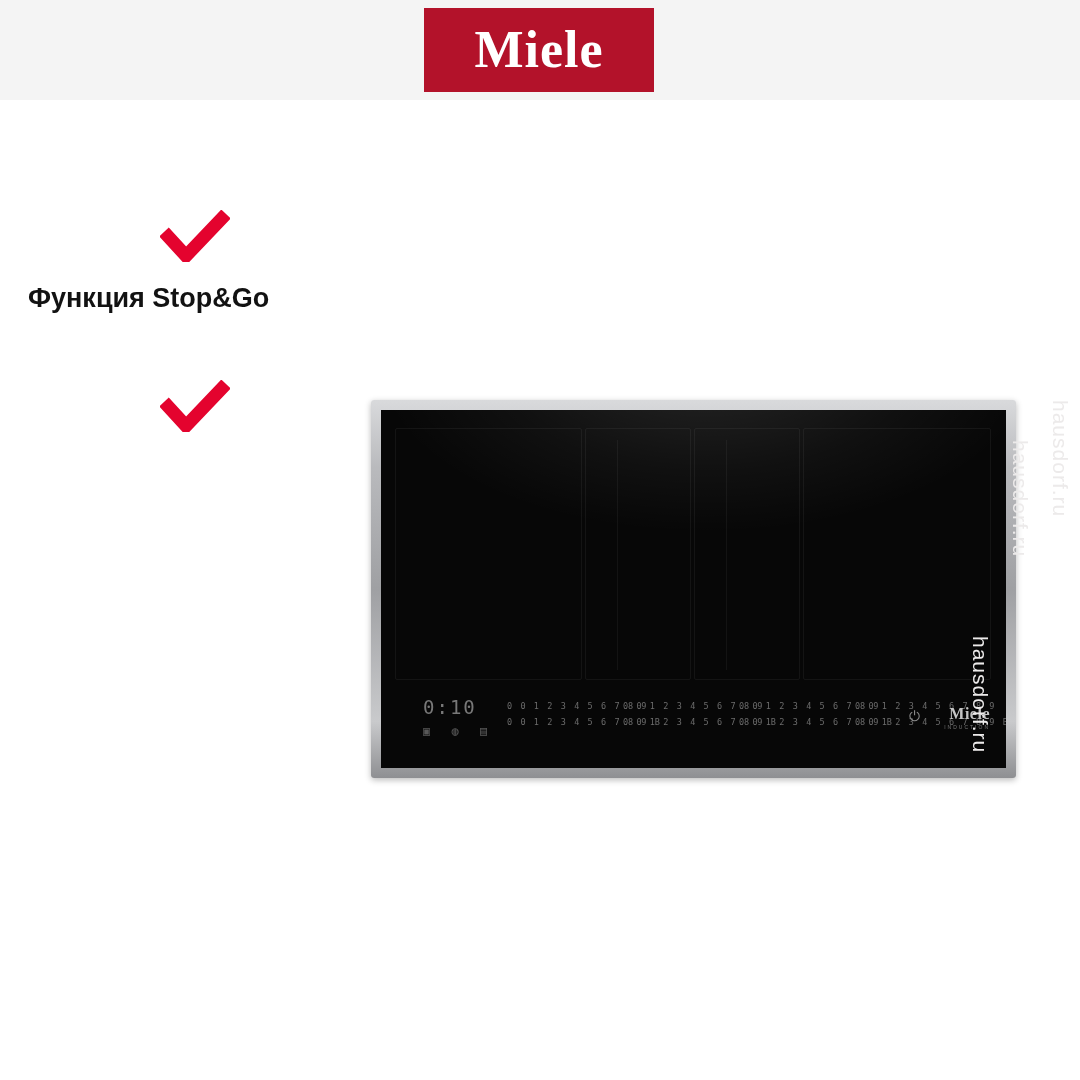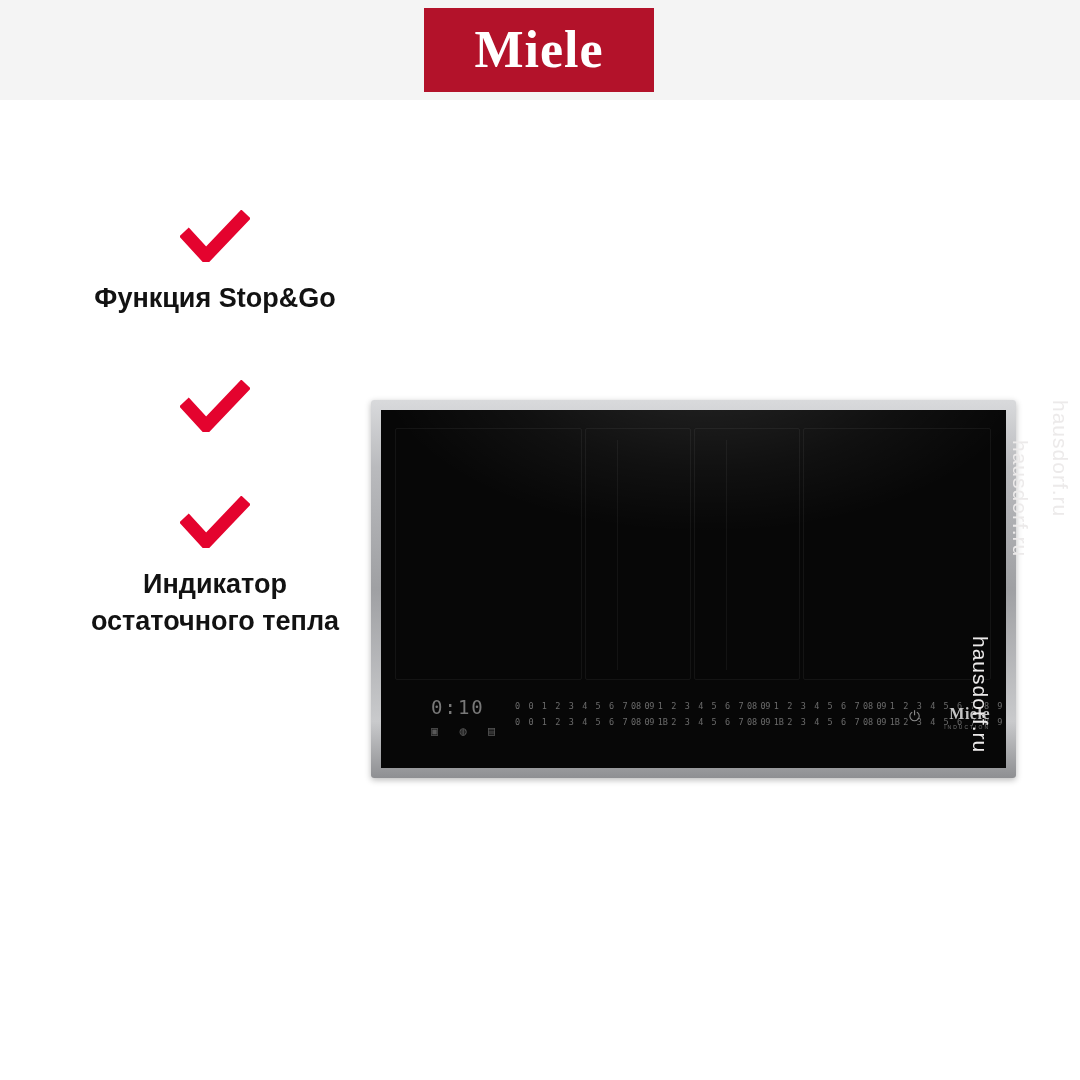--- a/index.html
+++ b/index.html
@@ -52,10 +52,9 @@
     width: 390px;
   }
   .feature {
-    text-align: center;
+    text-align: left;
     margin-bottom: 64px;
     width: 390px;
-    padding-left: 20px;
   }
   .check {
     display: block;

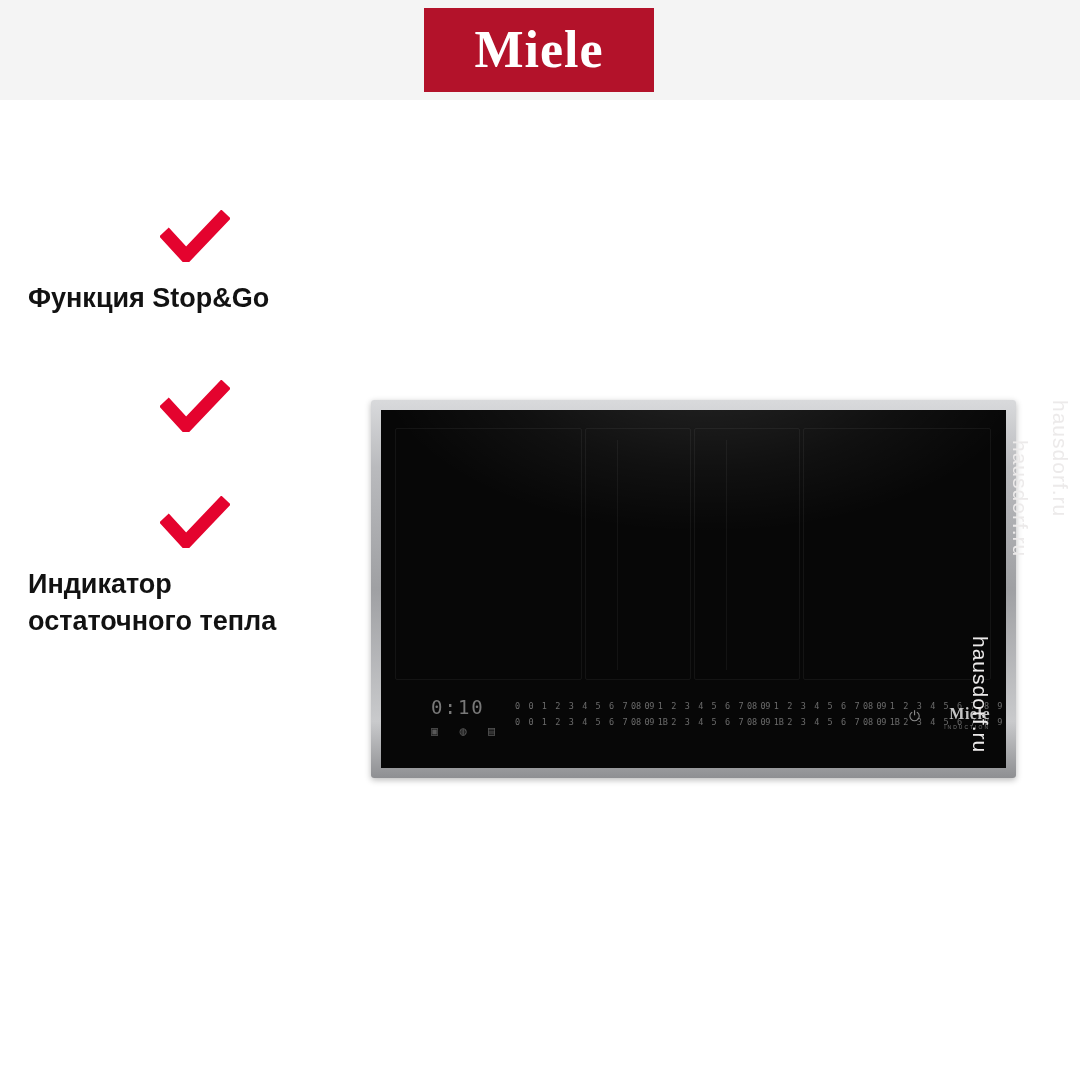--- a/index.html
+++ b/index.html
@@ -230,13 +230,6 @@
     </svg>
   </div>
 
-  <div class="feature">
-    <svg class="check" viewBox="0 0 70 52">
-      <path d="M4 22 L26 46 L66 4" fill="none" stroke="#e4032e" stroke-width="13" stroke-linecap="butt" stroke-linejoin="miter"></path>
-    </svg>
-    <span class="feature-label">Индикатор
-остаточного тепла</span>
-  </div>
 
 </div>
 

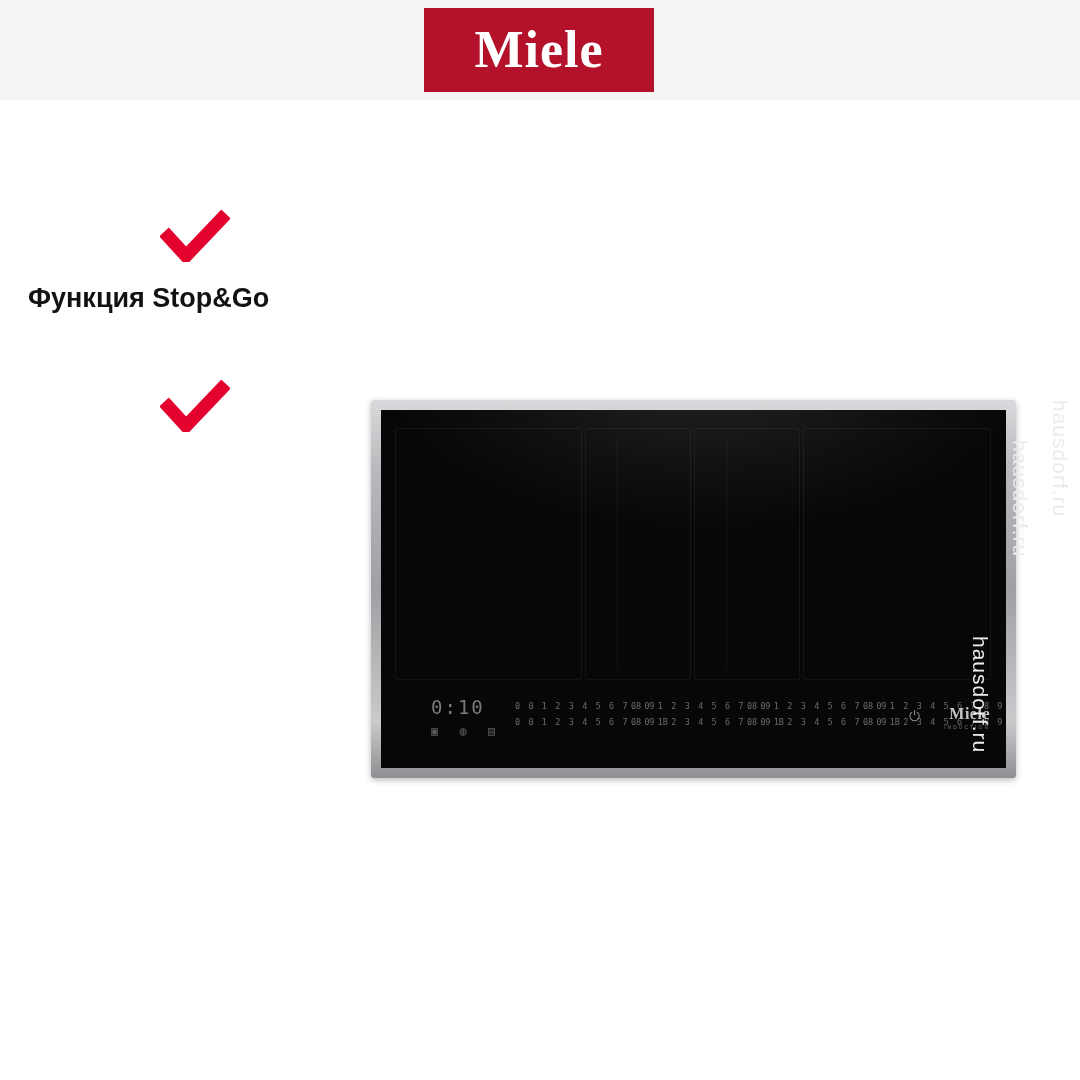--- a/index.html
+++ b/index.html
@@ -120,7 +120,7 @@
   
   .panel {
     position: absolute;
-    left: 16px;
+    left: 8px;
     right: 0;
     bottom: 0;
     height: 86px;

